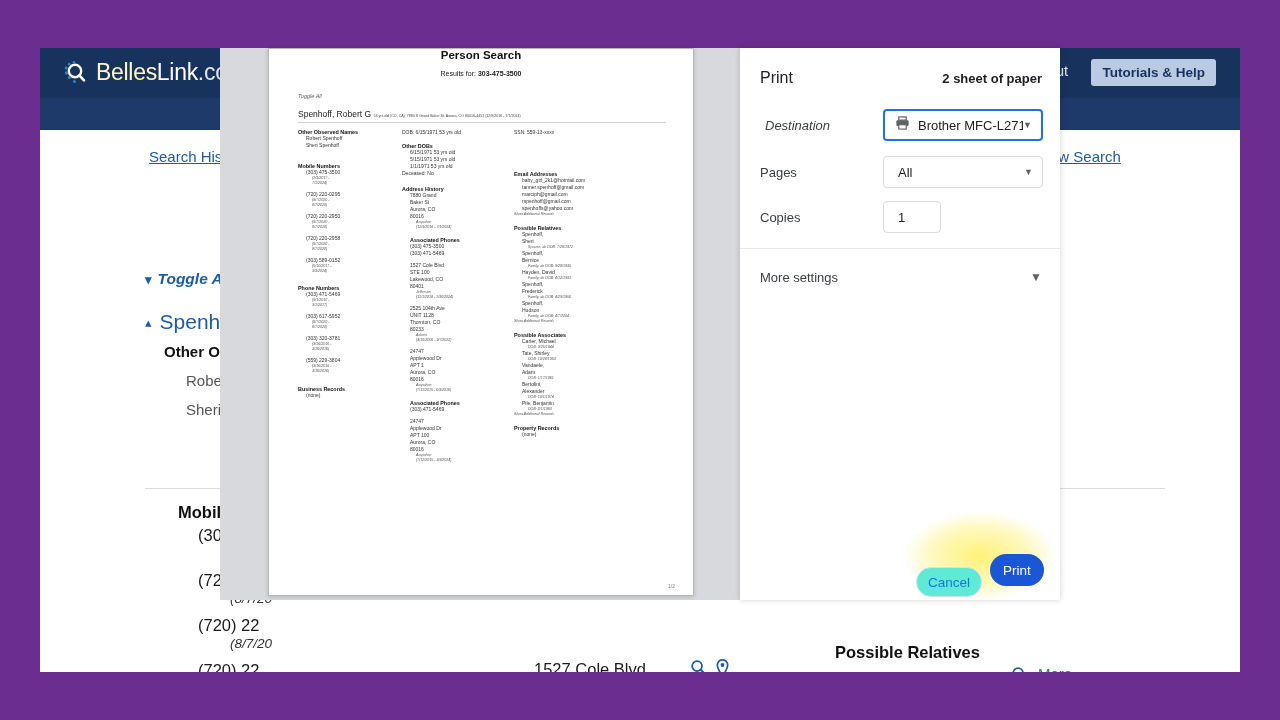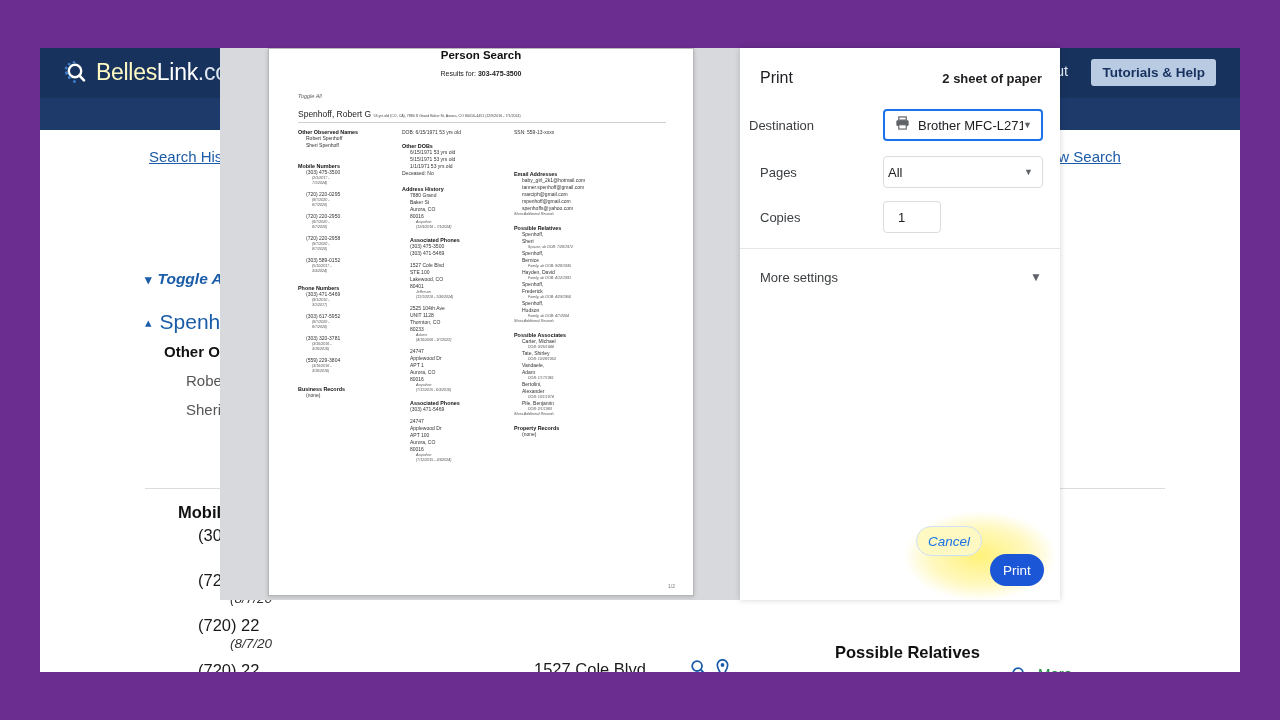--- a/index.html
+++ b/index.html
@@ -524,7 +524,7 @@
     <div class="pp-title">Print</div>
     <div class="pp-sheets">2 sheet of paper</div>
 
-    <div class="pp-row-label" style="left:9px; top:70px;">Destination</div>
+    <div class="pp-row-label" style="left:25px; top:70px;font-style:italic;">Destination</div>
     <div class="pp-sel focused" style="left:143px; top:61px; width:160px;">
       <span class="printer-icon">
         <svg width="15" height="14" viewBox="0 0 16 15">

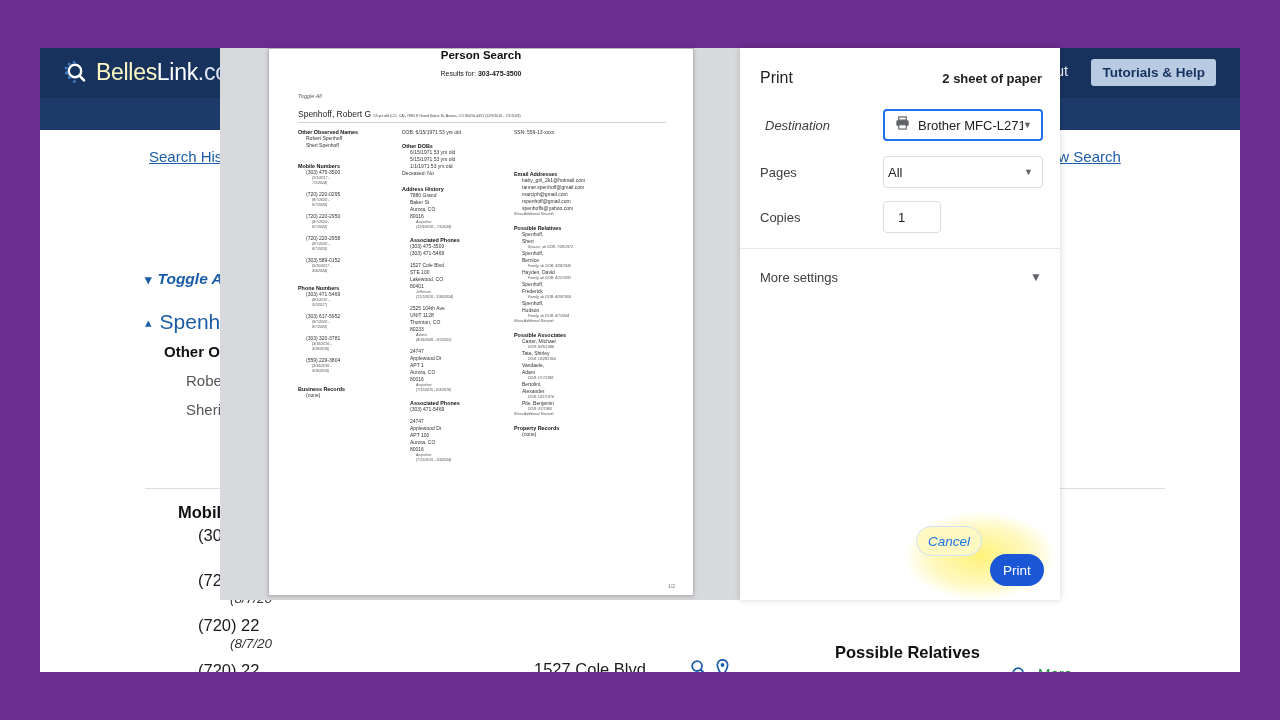--- a/index.html
+++ b/index.html
@@ -538,7 +538,7 @@
     </div>
 
     <div class="pp-row-label" style="left:20px; top:117px;">Pages</div>
-    <div class="pp-sel" style="left:143px; top:108px; width:160px; padding-left:4px;">
+    <div class="pp-sel" style="left:143px; top:108px; width:160px; padding-left:14px;">
       <span class="val">All</span>
       <span class="pp-caret">▼</span>
     </div>

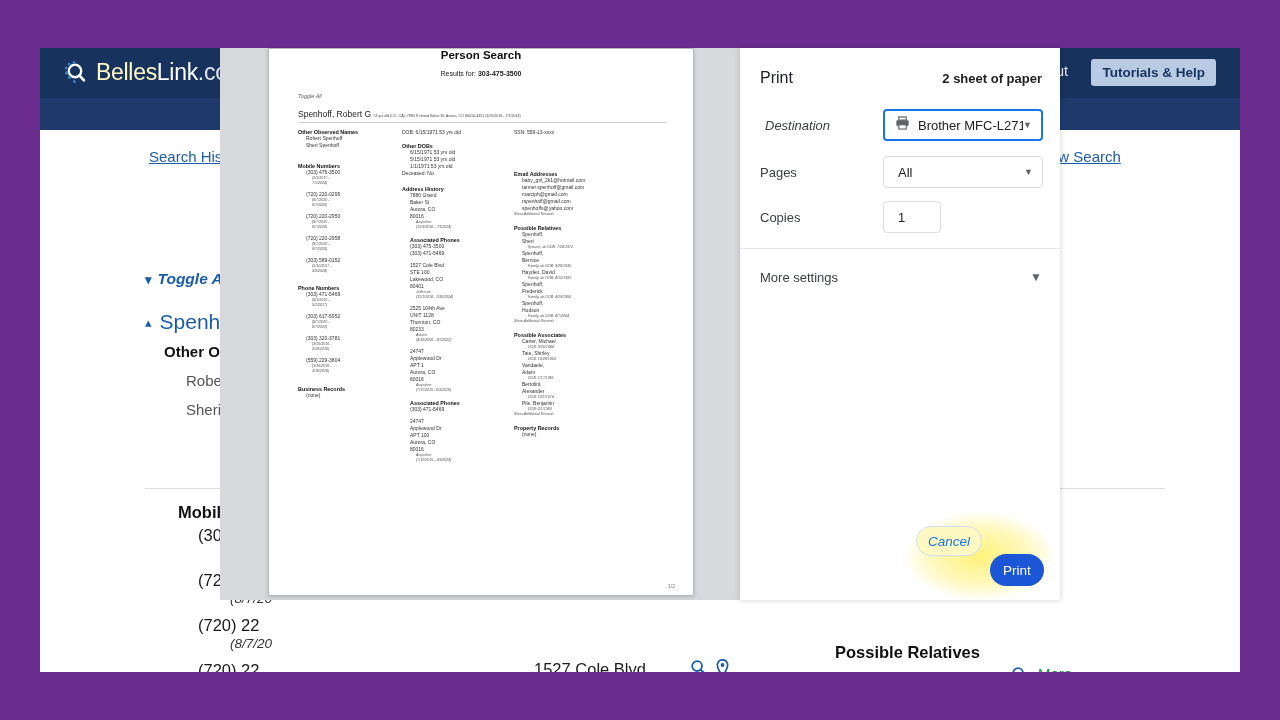--- a/index.html
+++ b/index.html
@@ -175,13 +175,12 @@
     background: radial-gradient(ellipse at center, #fff27a 0%, #fff8bd 45%, rgba(255,255,255,0) 72%);
   }
   .btn-cancel {
-    position: absolute; left: 916px; top: 526px;
+    position: absolute; left: 916px; top: 567px;
     width: 66px; height: 30px; box-sizing: border-box;
     border: 1px solid #cfe0f7; border-radius: 16px;
     color: #1a73e8; font-size: 13.5px;
     display: flex; align-items: center; justify-content: center;
-    background: #fef9c3;
-    font-style: italic;
+    background: #5eead4;
   }
   .btn-print {
     position: absolute; left: 990px; top: 554px;

